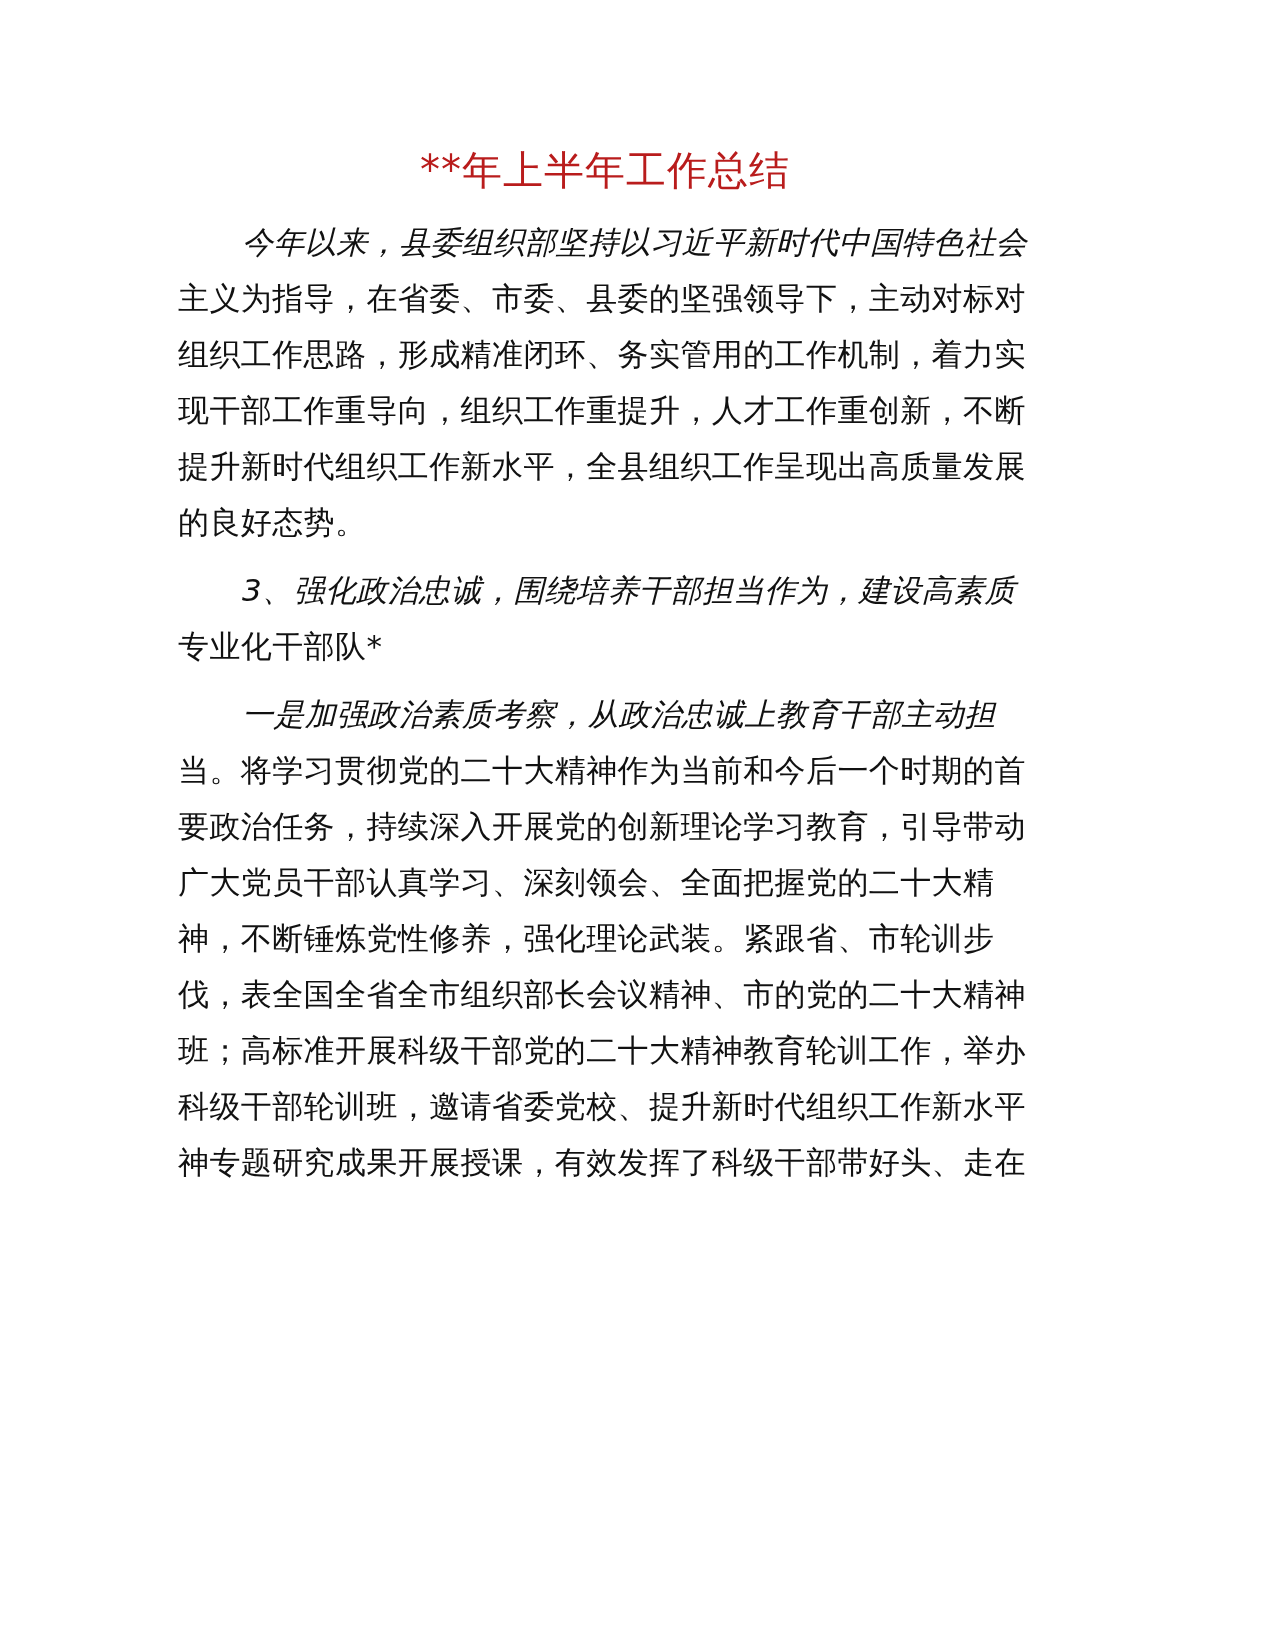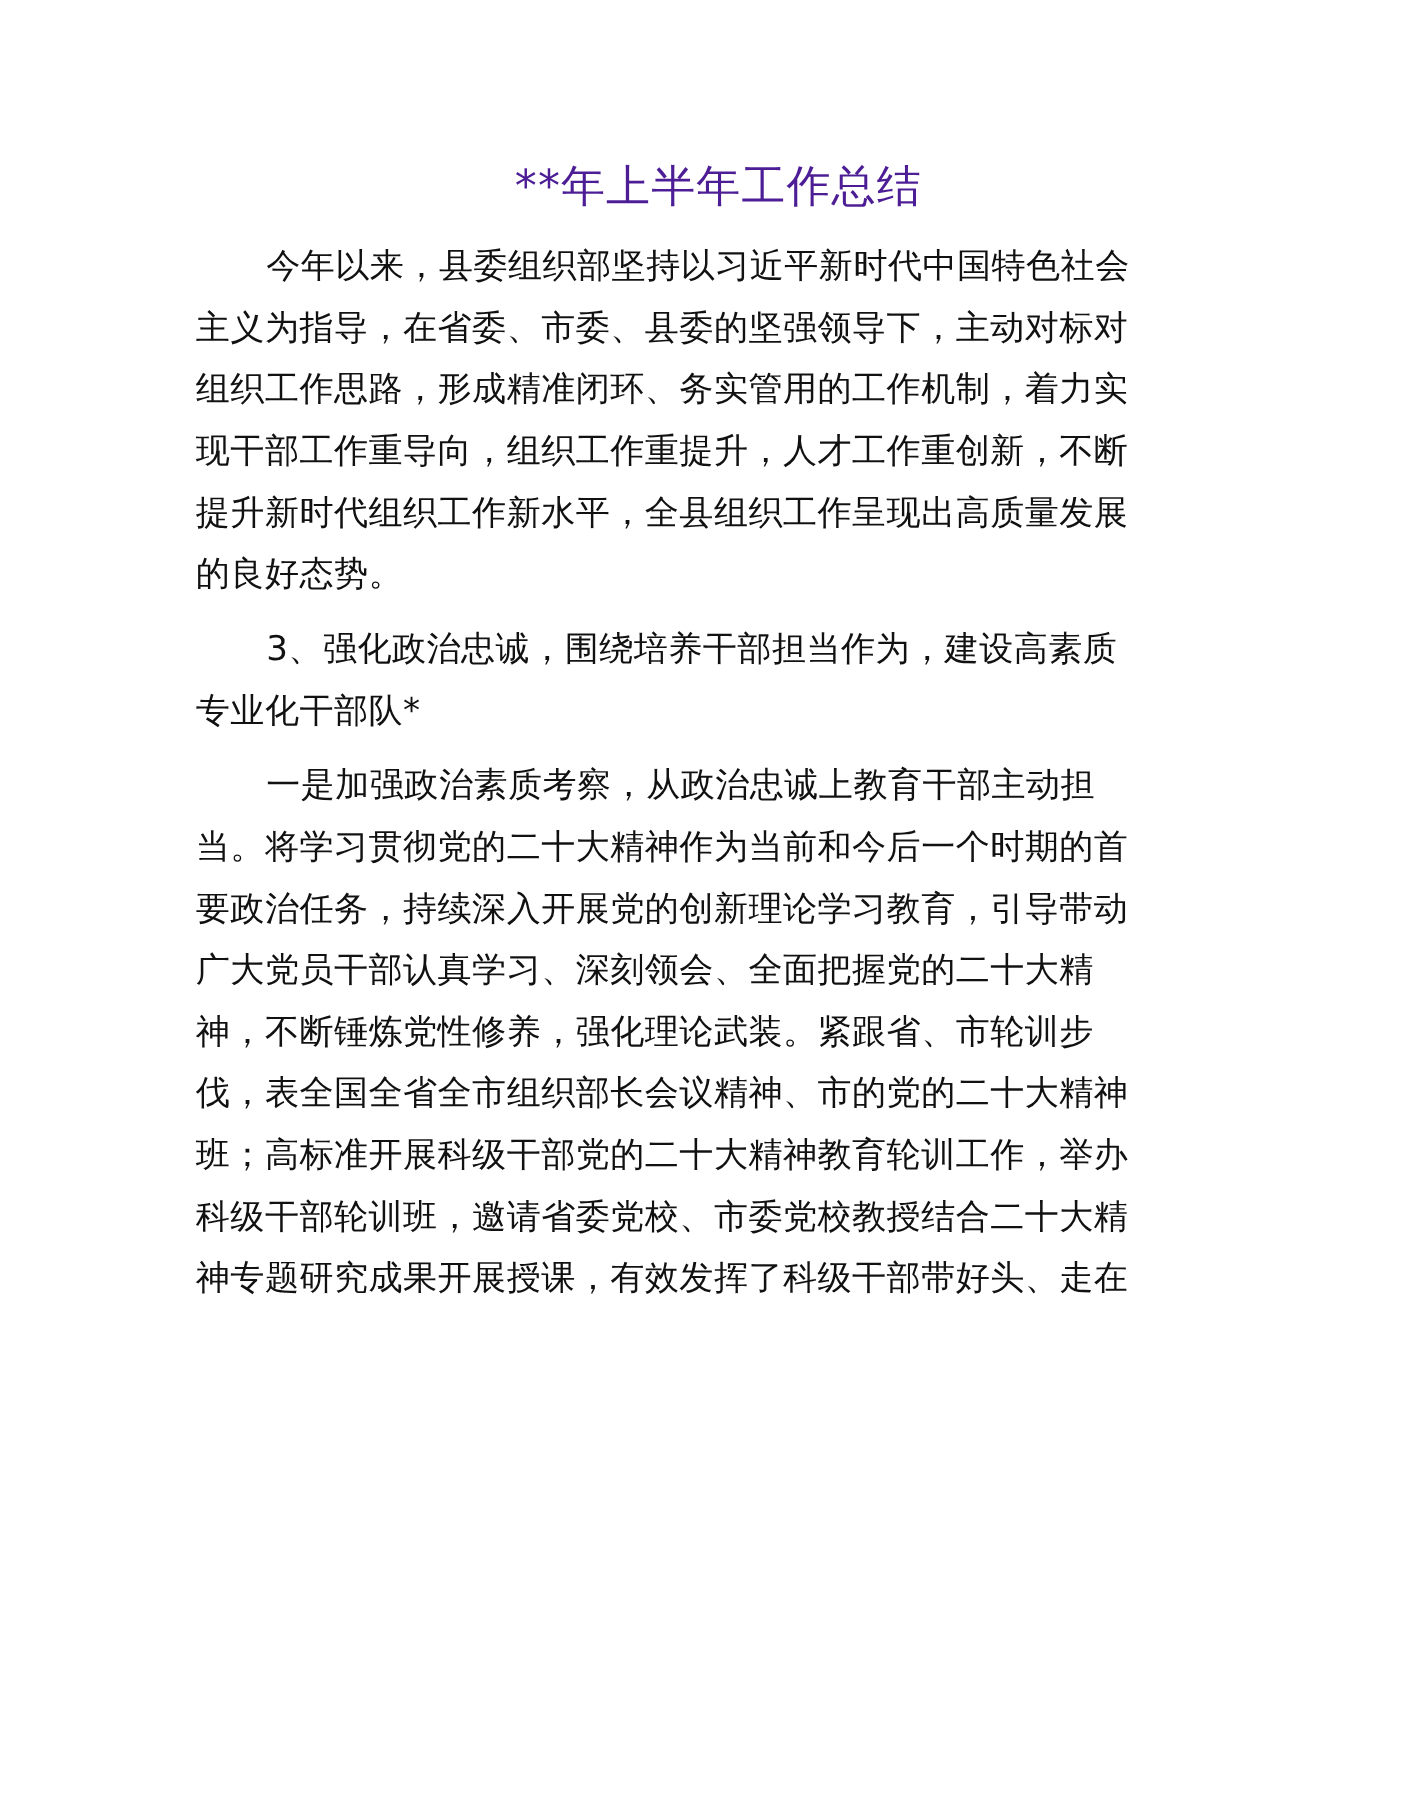--- a/index.html
+++ b/index.html
@@ -32,10 +32,9 @@
       font-size: 40px;
       line-height: 60px;
       letter-spacing: 1px;
-      color: #4c1d95;
+      color: #b91c1c;
       margin: 0;
       font-weight: normal;
-      padding-left: 48px;
     }
     .body {
       position: absolute;

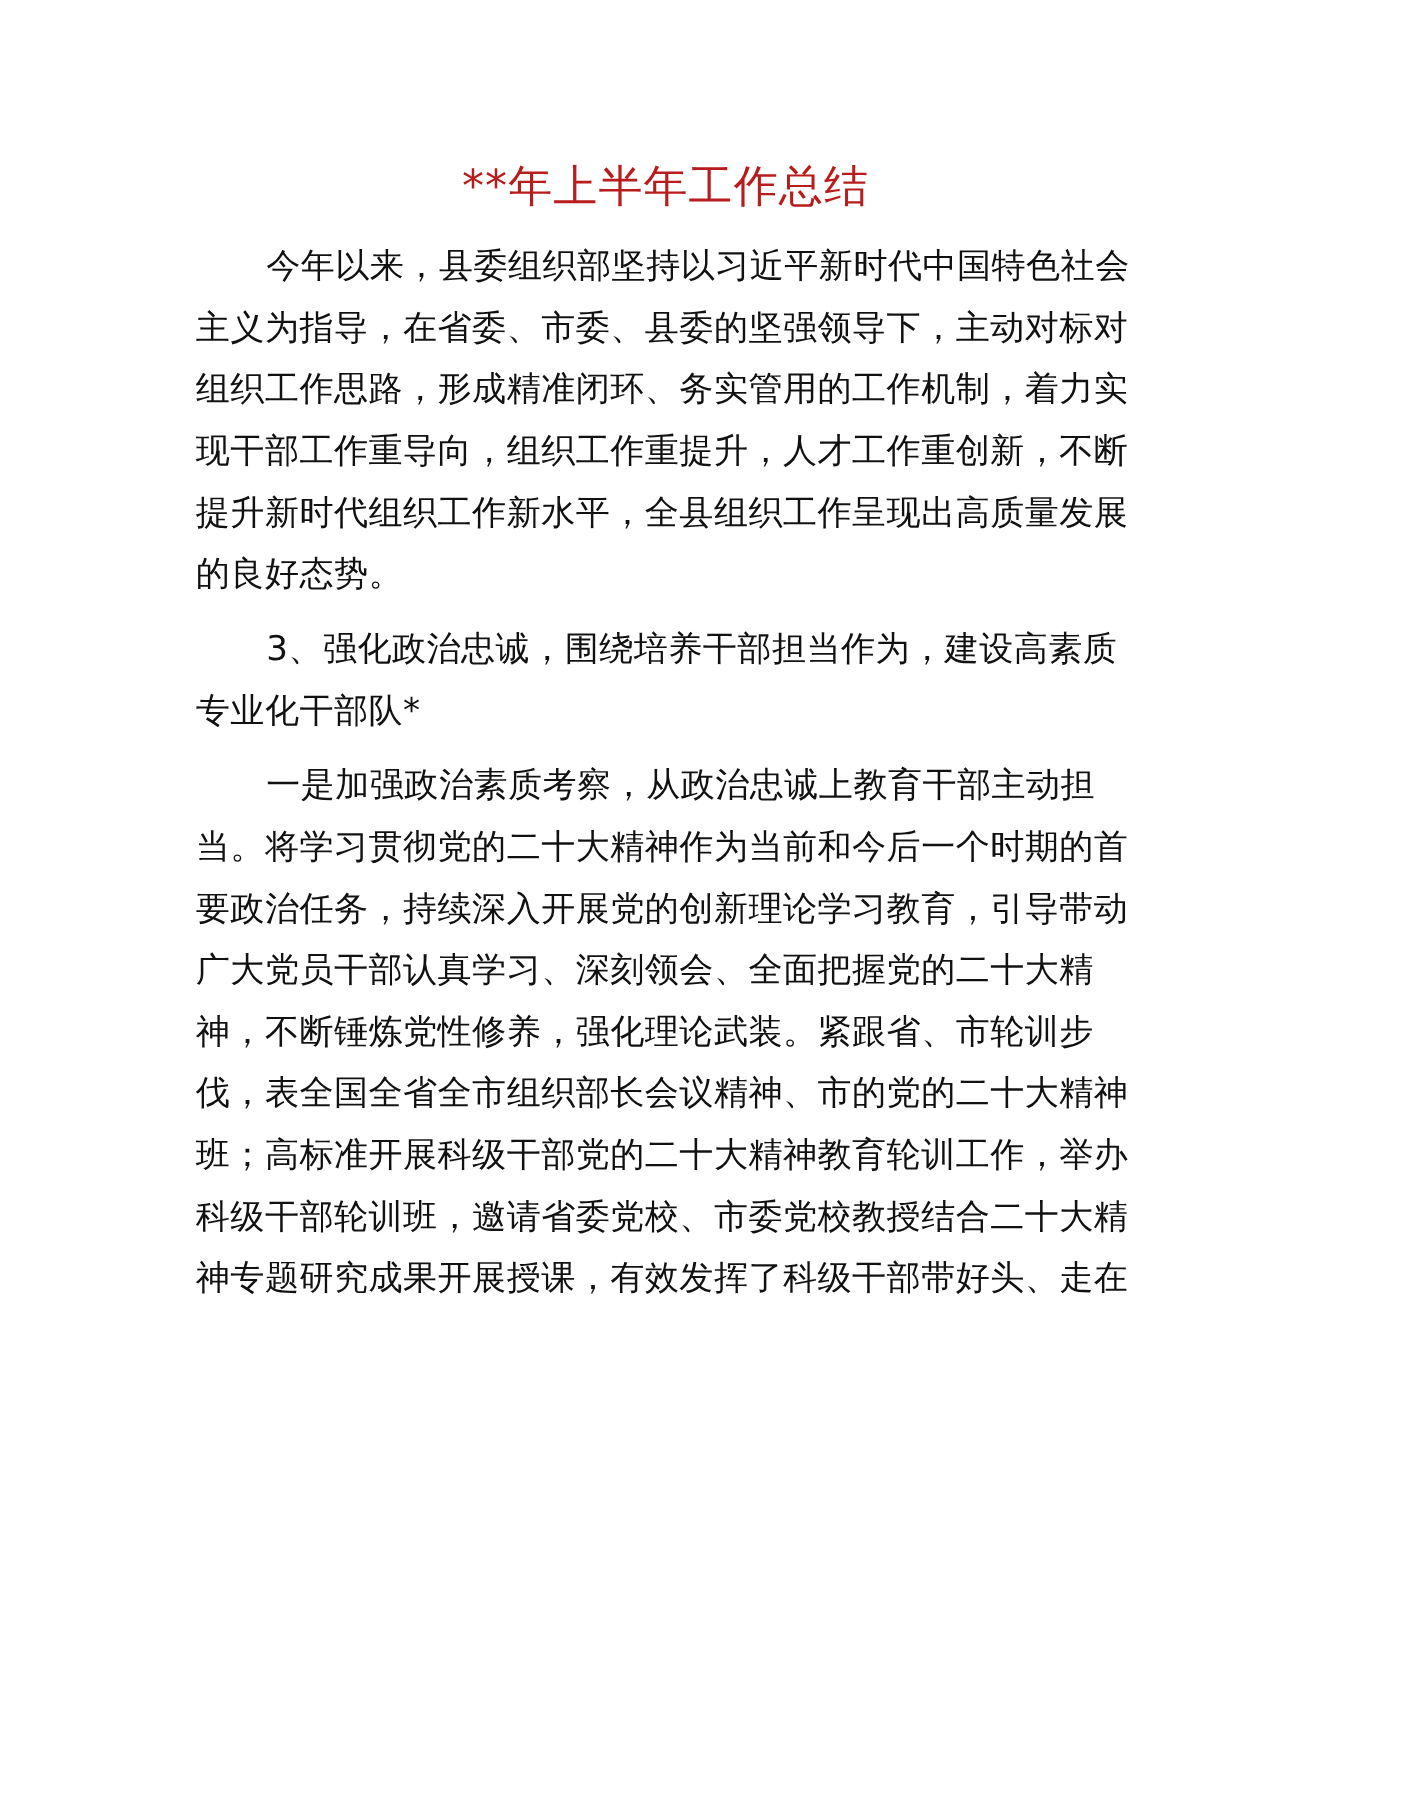--- a/index.html
+++ b/index.html
@@ -52,6 +52,7 @@
     }
     .indent {
       padding-left: 64px;
+      font-style: italic;
     }
     .para-gap {
       height: 12px;

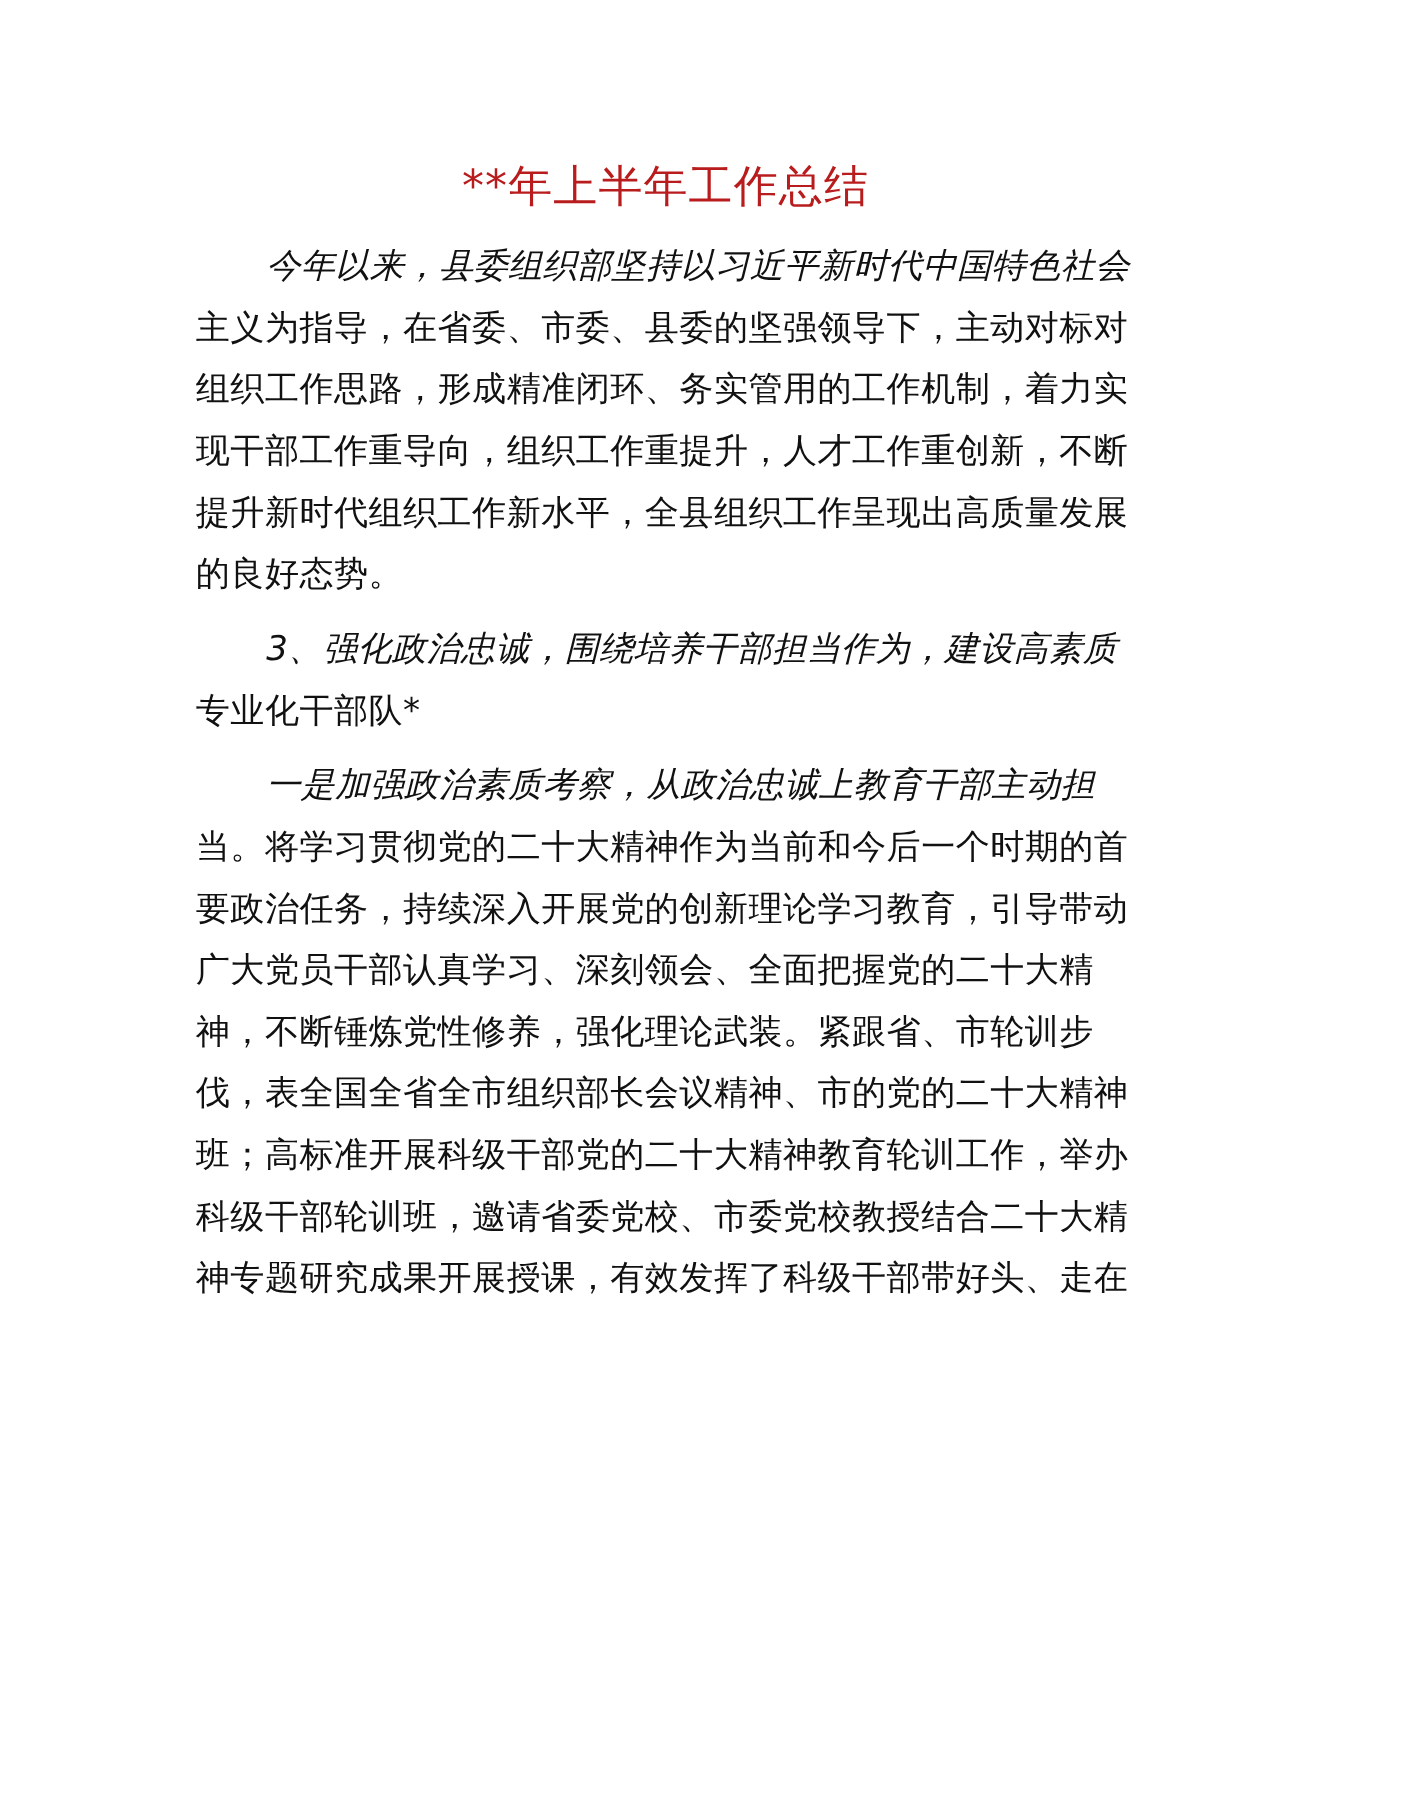--- a/index.html
+++ b/index.html
@@ -92,7 +92,7 @@
       <div class="line">神，不断锤炼党性修养，强化理论武装。紧跟省、市轮训步</div>
       <div class="line">伐，表全国全省全市组织部长会议精神、市的党的二十大精神</div>
       <div class="line">班；高标准开展科级干部党的二十大精神教育轮训工作，举办</div>
-      <div class="line">科级干部轮训班，邀请省委党校、市委党校教授结合二十大精</div>
+      <div class="line">科级干部轮训班，邀请省委党校、提升新时代组织工作新水平</div>
       <div class="line">神专题研究成果开展授课，有效发挥了科级干部带好头、走在</div>
     </div>
   </div>

